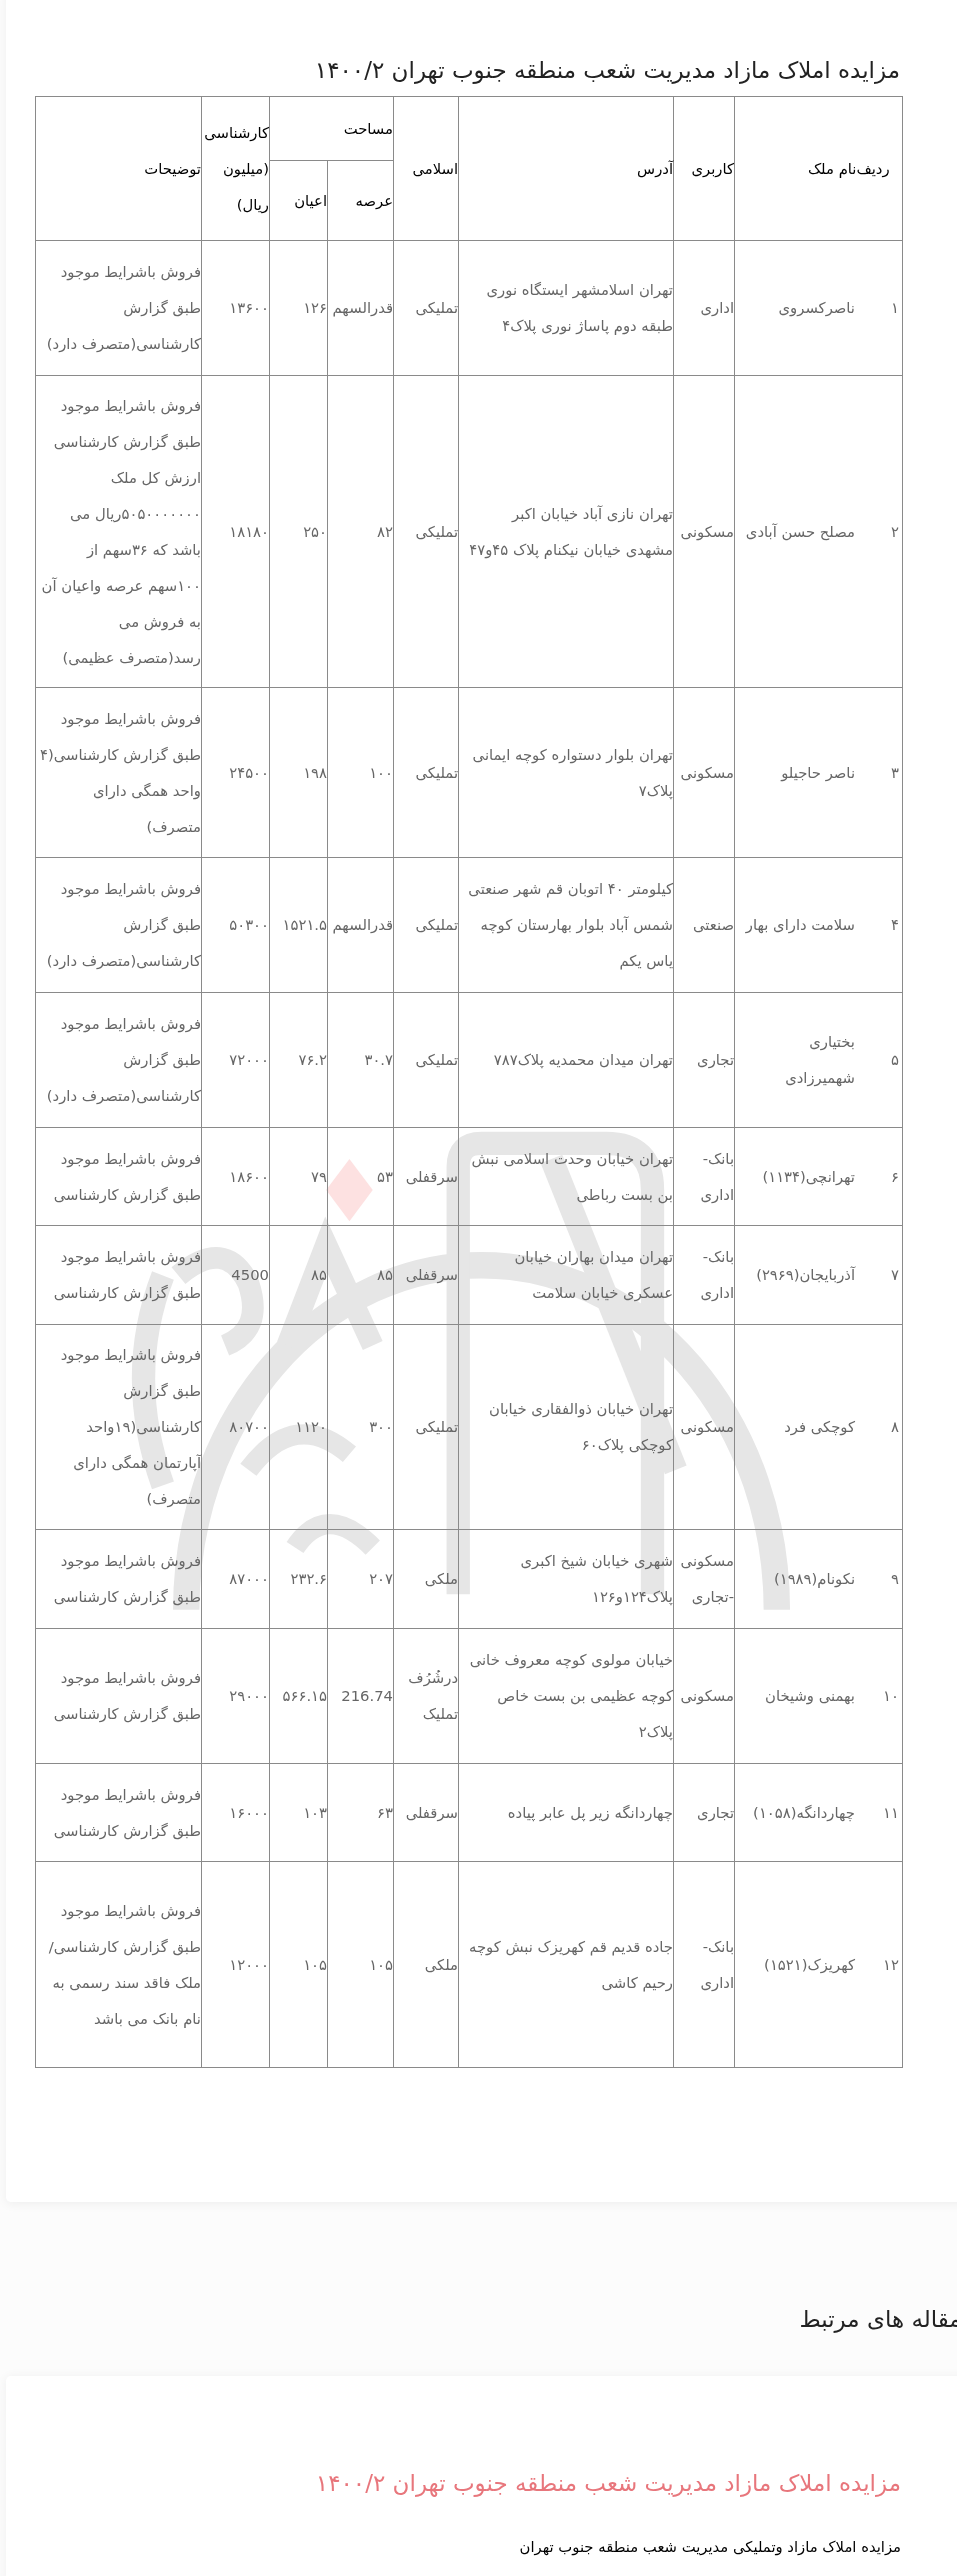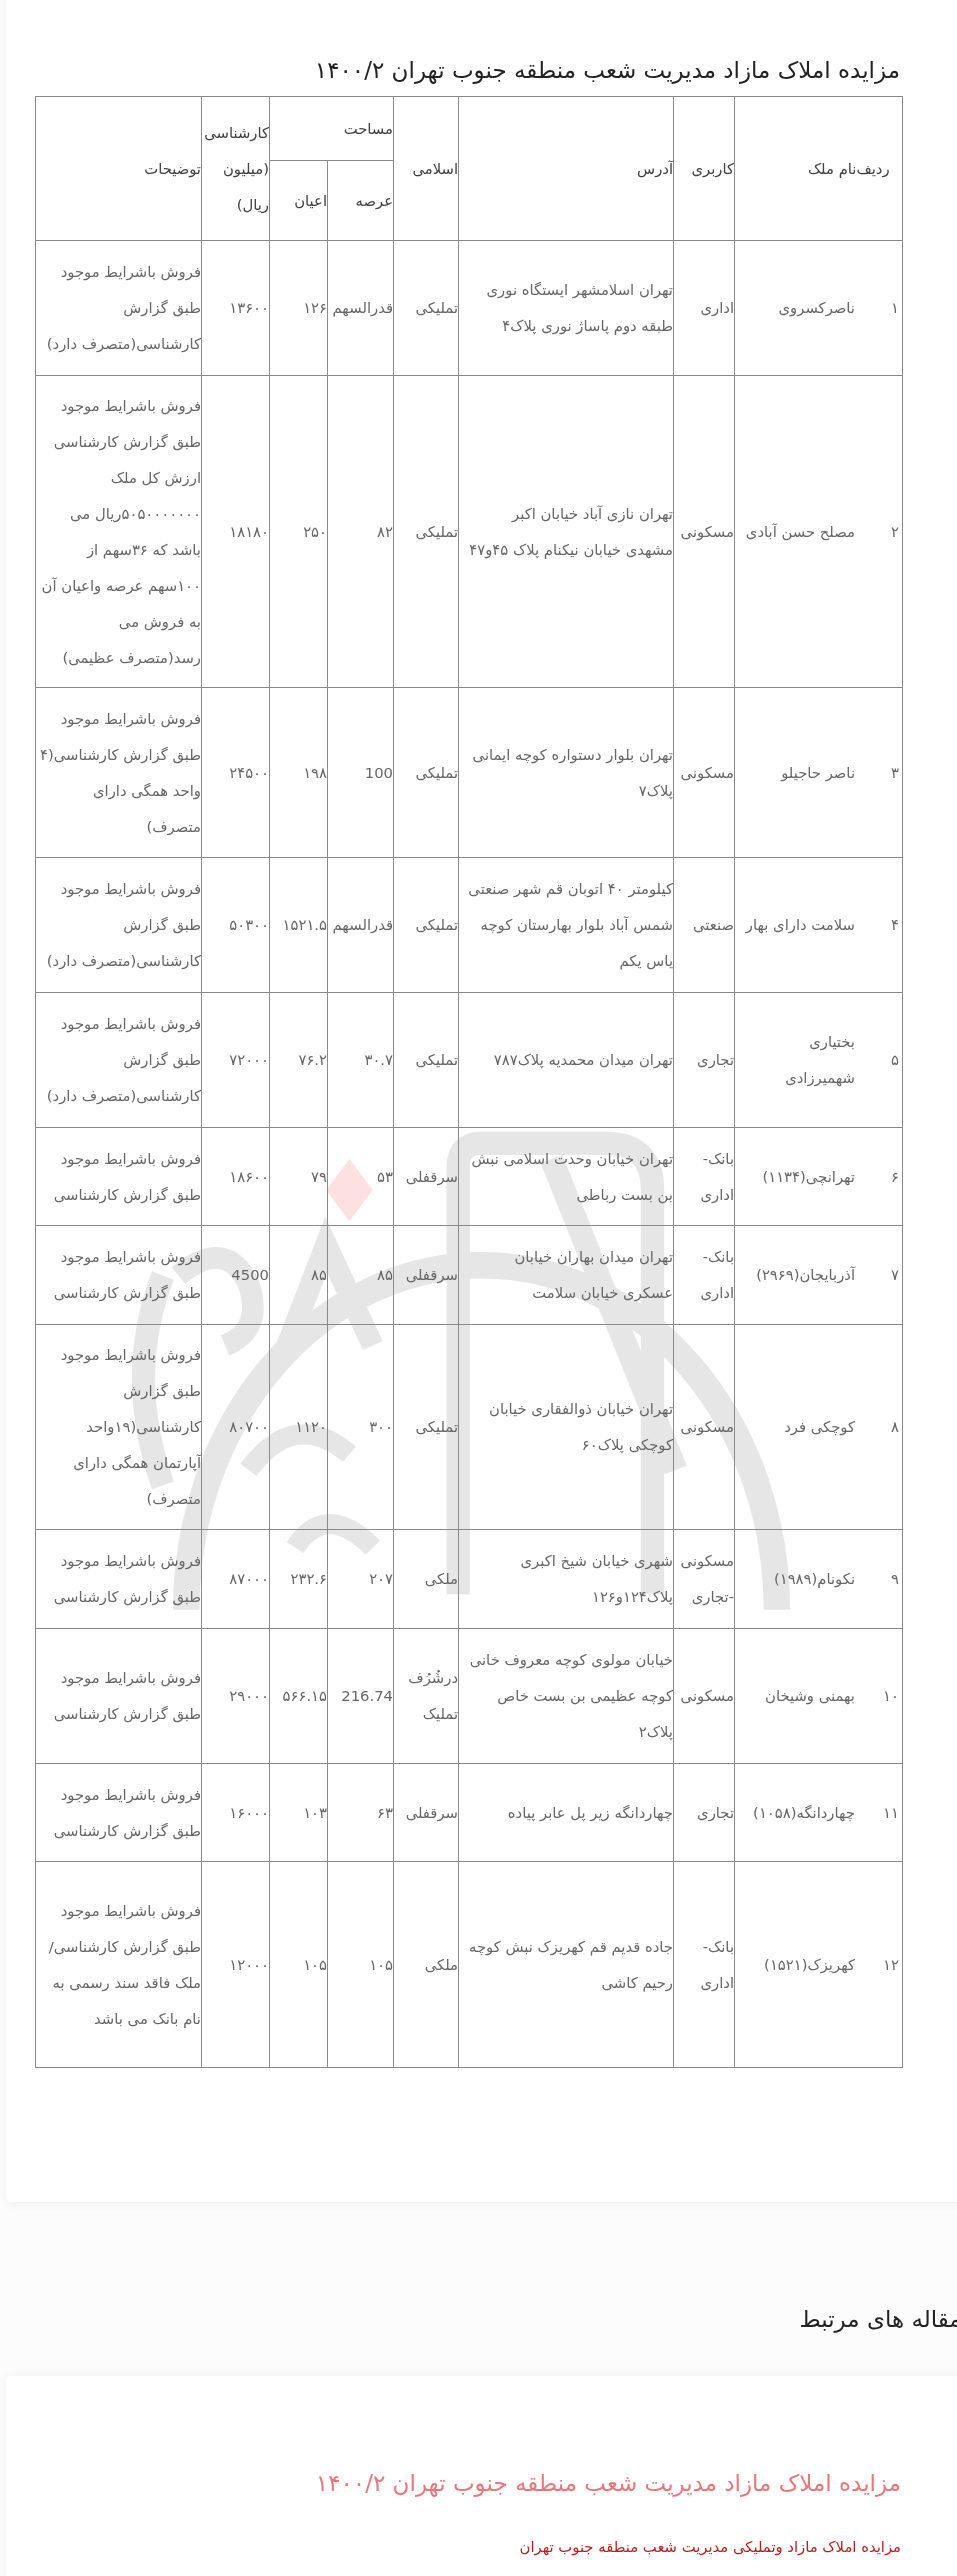--- a/index.html
+++ b/index.html
@@ -65,7 +65,7 @@
     line-height: 36px;
     word-wrap: break-word;
   }
-  table.auction thead th { color: #404040; }
+  table.auction thead th { color: #000000; }
   table.auction tbody tr { border-top: 1.6px solid #7a7a7a; }
   table.auction thead tr:first-child { border-top: 1.6px solid #7a7a7a; }
   table.auction { border-bottom: 1.6px solid #7a7a7a; }

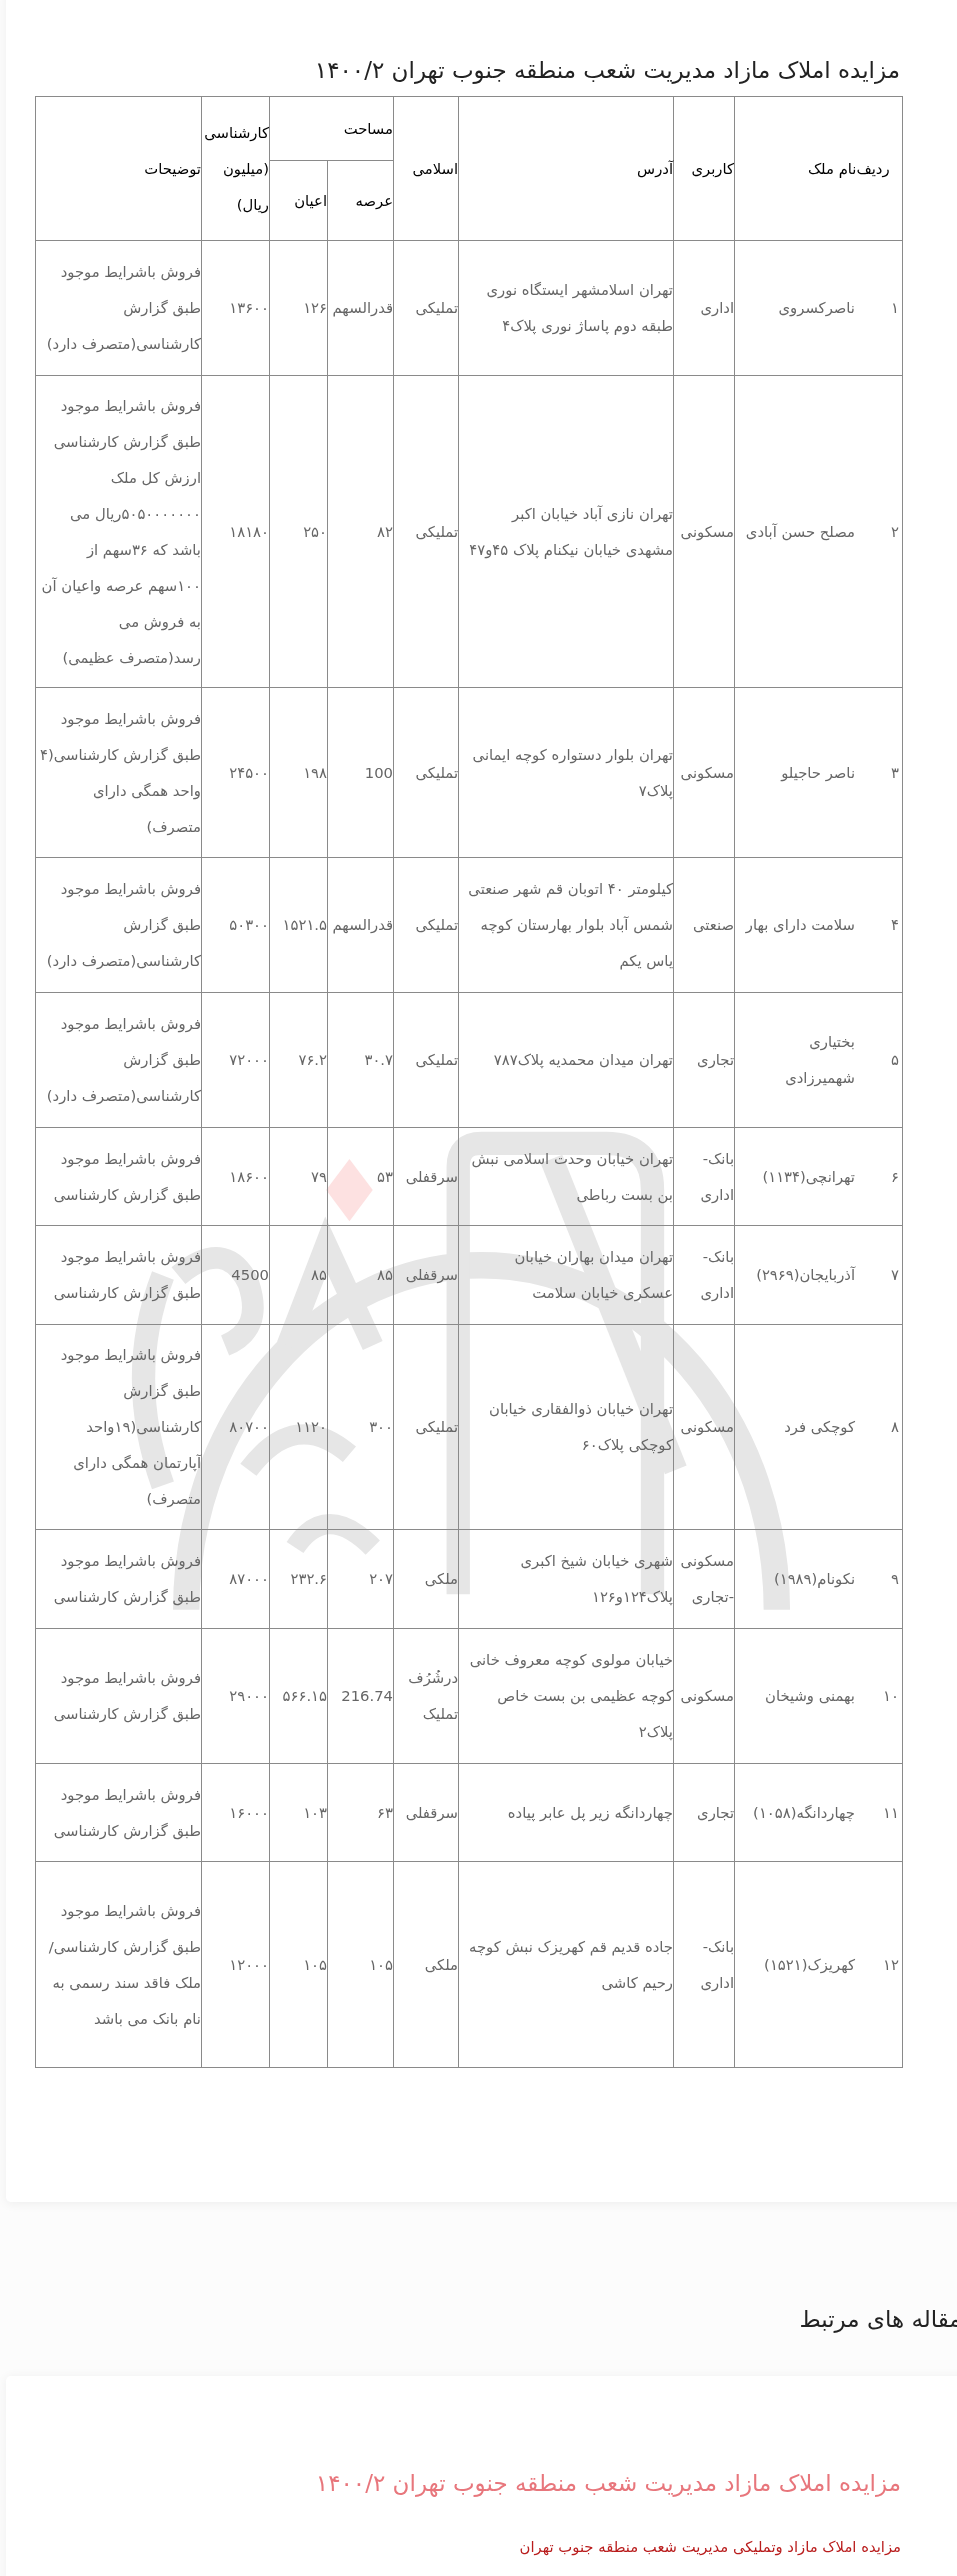--- a/index.html
+++ b/index.html
@@ -190,7 +190,7 @@
       <td>مسکونی</td>
       <td>تهران بلوار دستواره کوچه ایمانی پلاک۷</td>
       <td>تملیکی</td>
-      <td>100</td>
+      <td>۱۰۰</td>
       <td>۱۹۸</td>
       <td>۲۴۵۰۰</td>
       <td>فروش باشرایط موجود طبق گزارش کارشناسی(۴ واحد همگی دارای متصرف)</td>

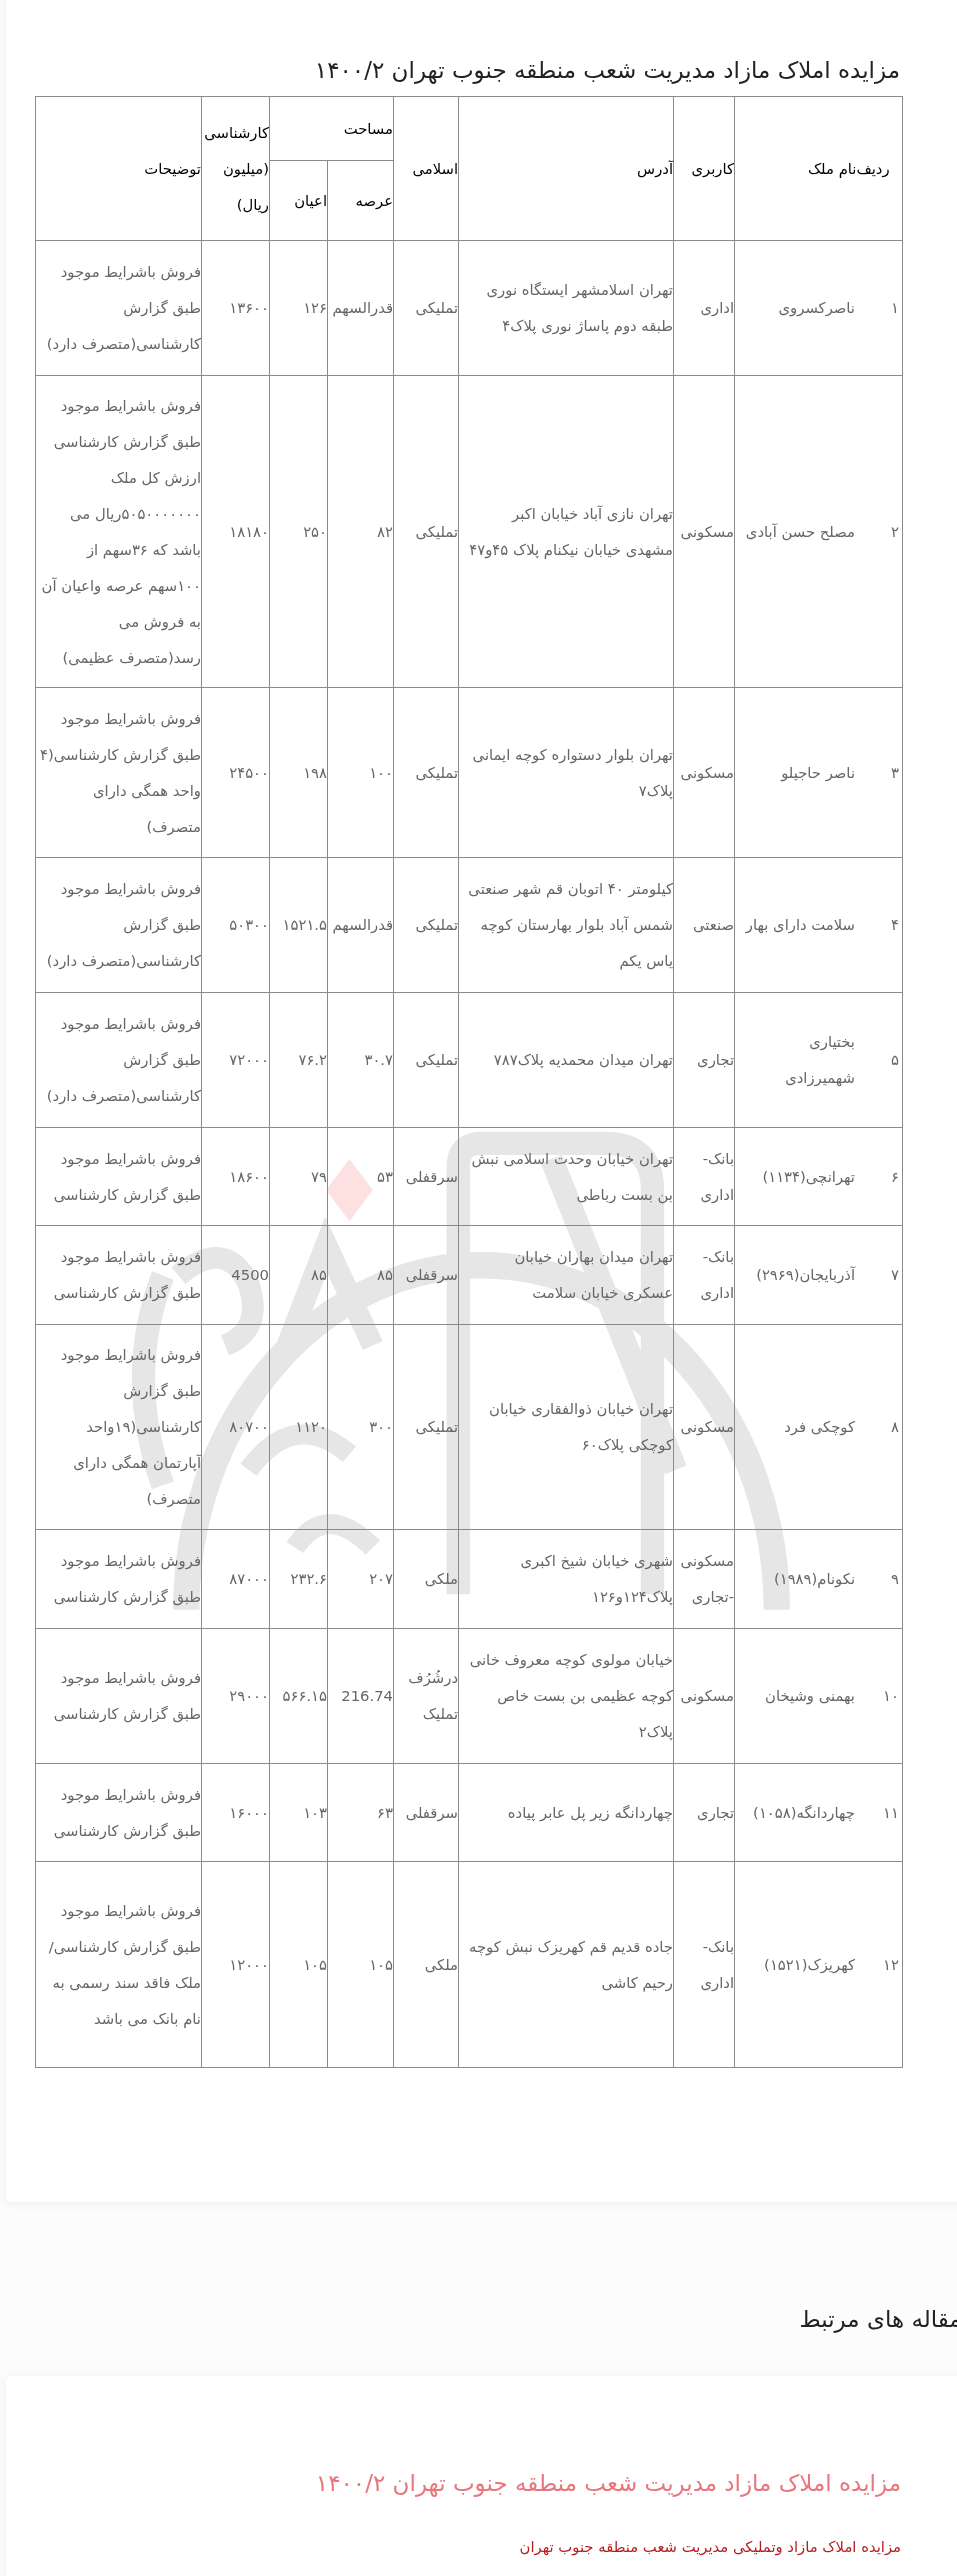--- a/index.html
+++ b/index.html
@@ -104,7 +104,7 @@
     top: 2535px;
     margin: 0;
     font-size: 14.8px;
-    color: #b91c1c;
+    color: #000000;
     white-space: nowrap;
     line-height: 23px;
   }

